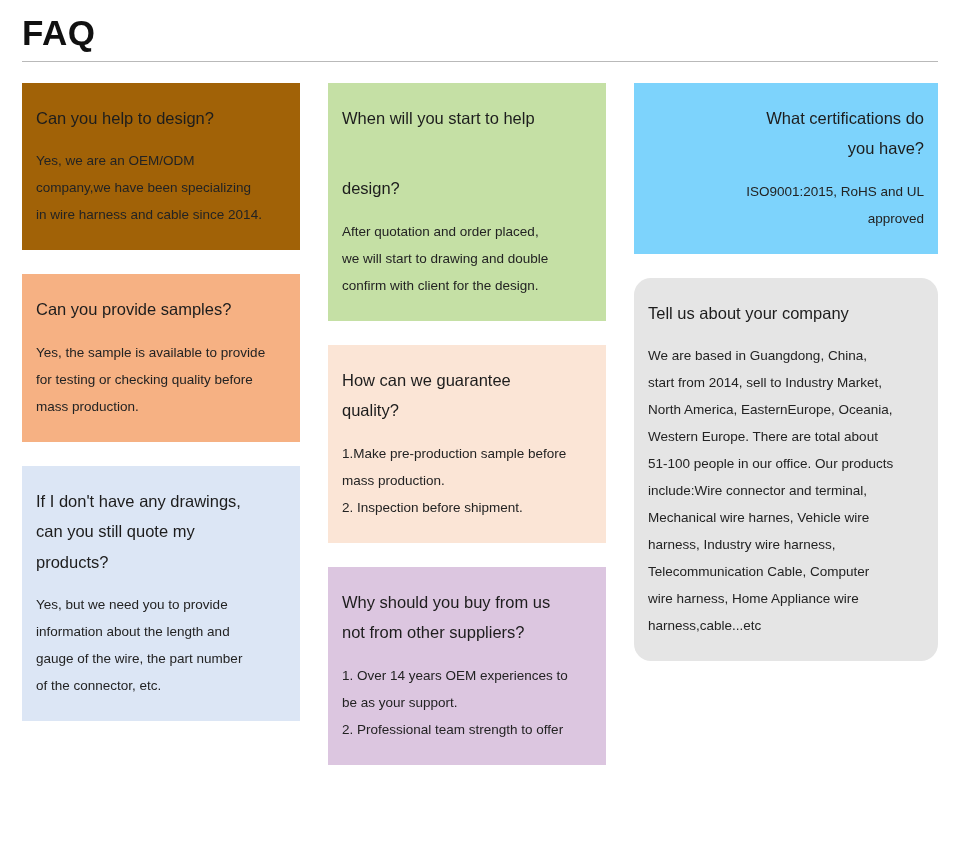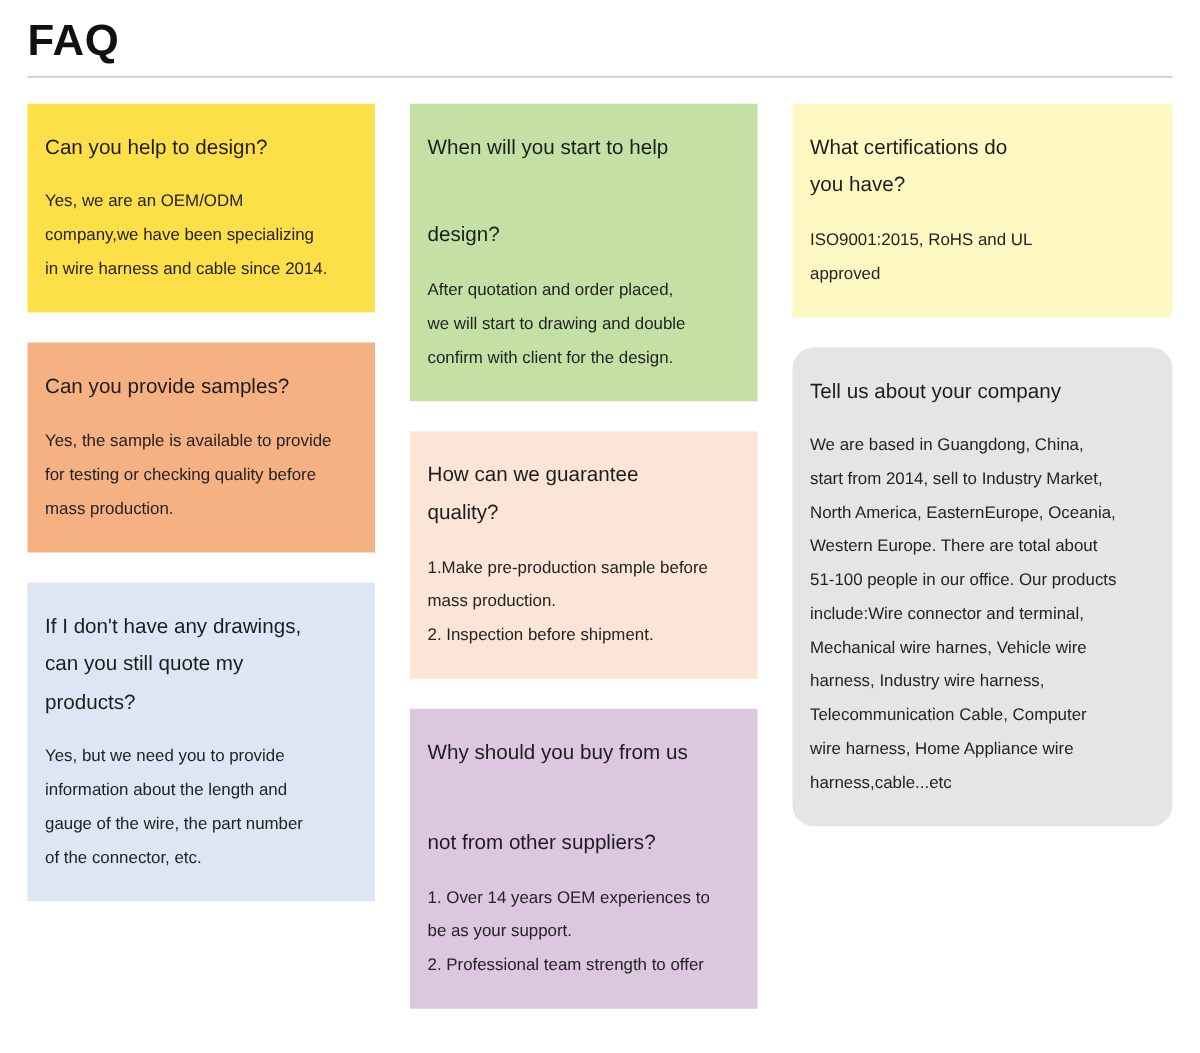--- a/index.html
+++ b/index.html
@@ -78,7 +78,7 @@
 
   <div class="grid">
     <div class="col col-1">
-        <div class="card" style="background: #fde047;">
+        <div class="card" style="background: #a16207;">
           <div class="card-q">
             <span class="ln" style="display: block;">Can you help to design?</span>
           </div>

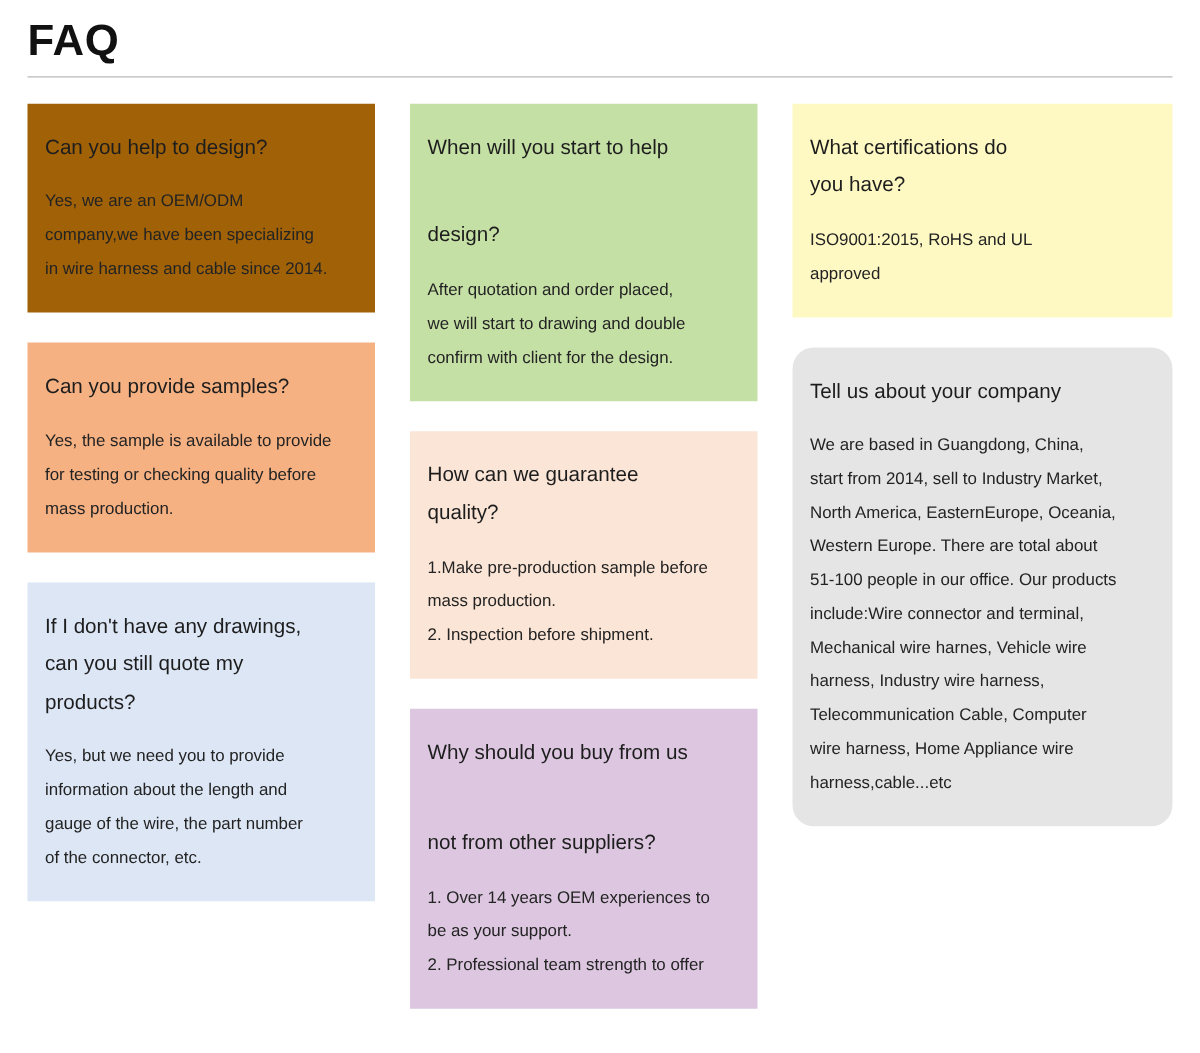--- a/index.html
+++ b/index.html
@@ -154,7 +154,7 @@
         </div>
       </div>
     <div class="col col-3">
-        <div class="card" style="background: #fef9c3;">
+        <div class="card" style="background: #7dd3fc; text-align: right;">
           <div class="card-q">
             <span class="ln" style="display: block;">What certifications do</span>
             <span class="ln" style="display: block;">you have?</span>

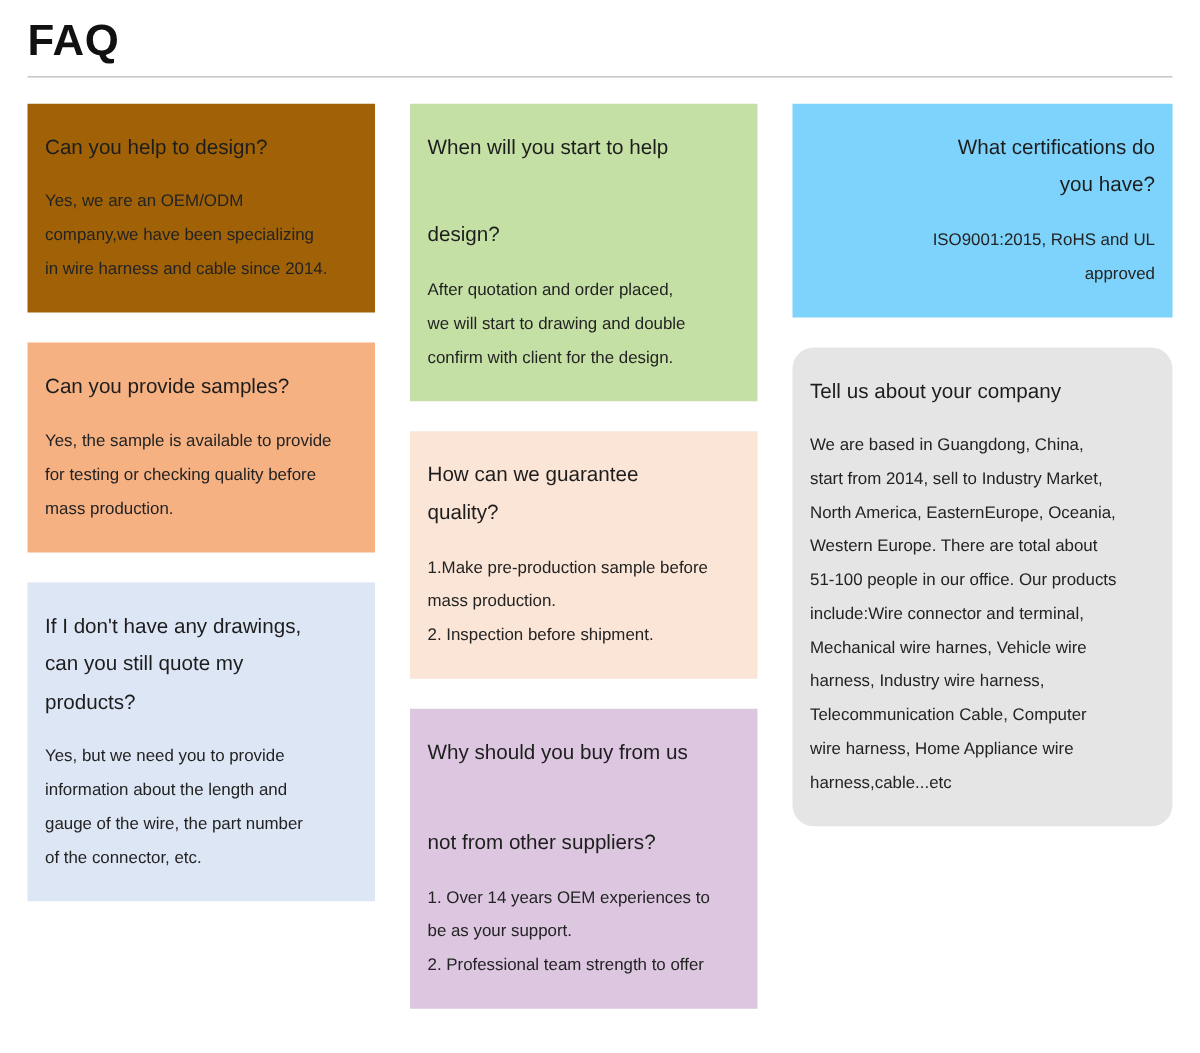--- a/index.html
+++ b/index.html
@@ -143,7 +143,7 @@
         <div class="card" style="background: rgb(220, 198, 224);">
           <div class="card-q">
             <span class="ln" style="display: block;">Why should you buy from us</span>
-            <span class="ln" style="display: block; margin-top: 42px;">not from other suppliers?</span>
+            <span class="ln" style="display: block;">not from other suppliers?</span>
           </div>
           <div class="sp-1"></div>
           <div class="card-a">

